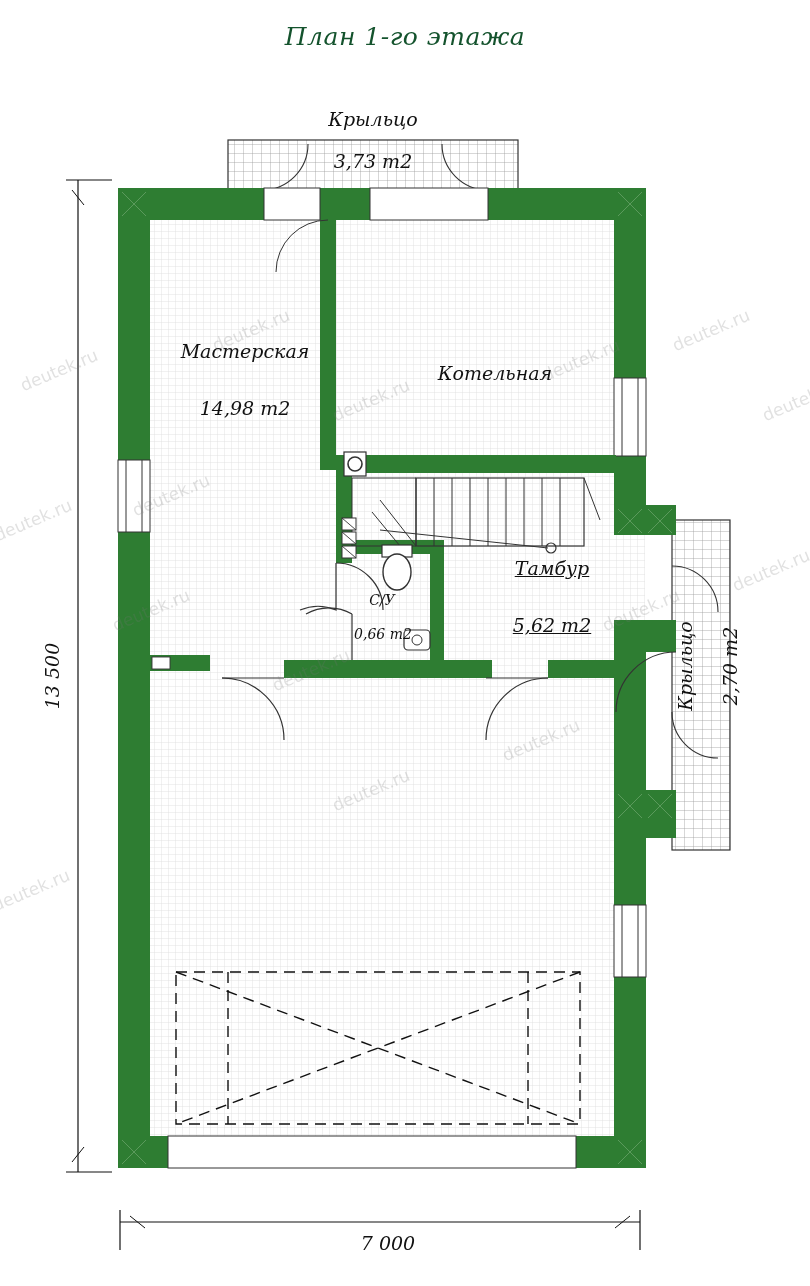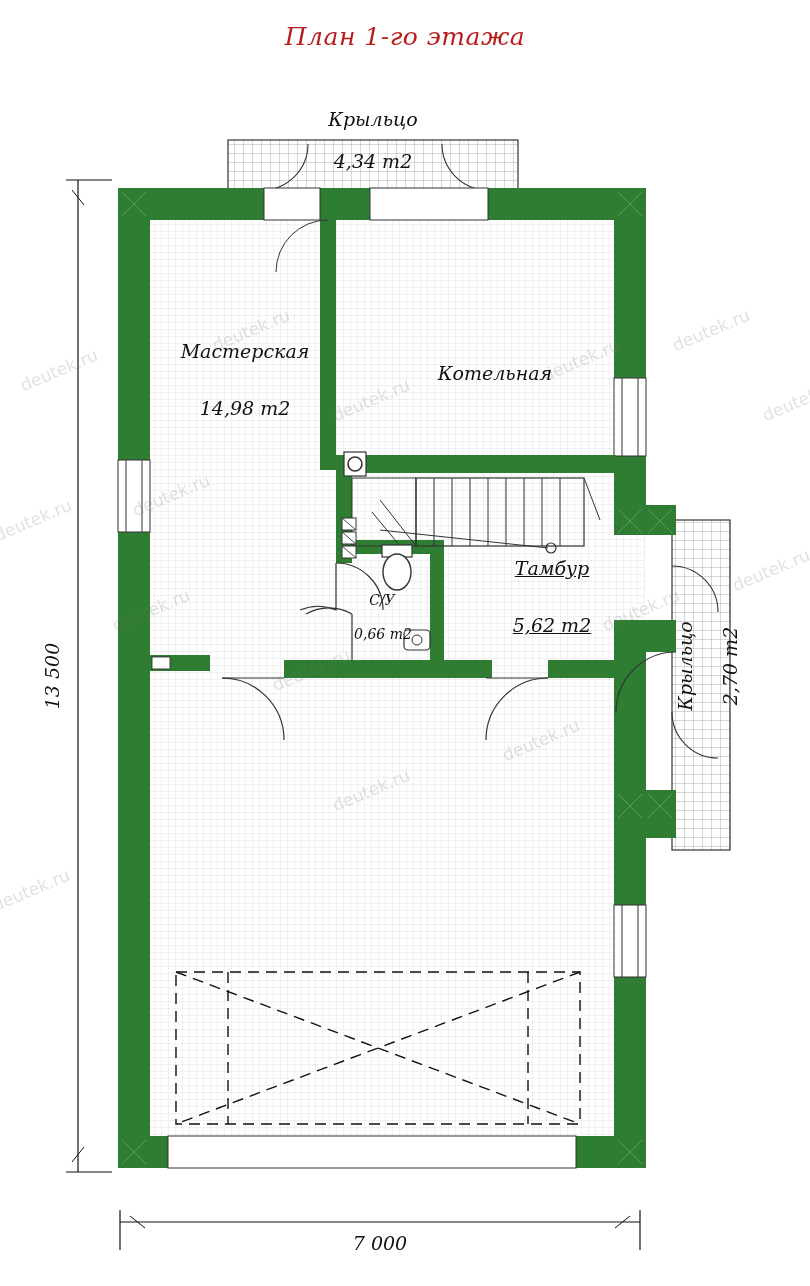--- a/index.html
+++ b/index.html
@@ -28,7 +28,7 @@
     font-family: "DejaVu Serif", serif;
     font-style: italic;
     font-size: 25px;
-    color: #b91c1c;
+    color: #14532d;
     letter-spacing: 0.5px;
   }
   

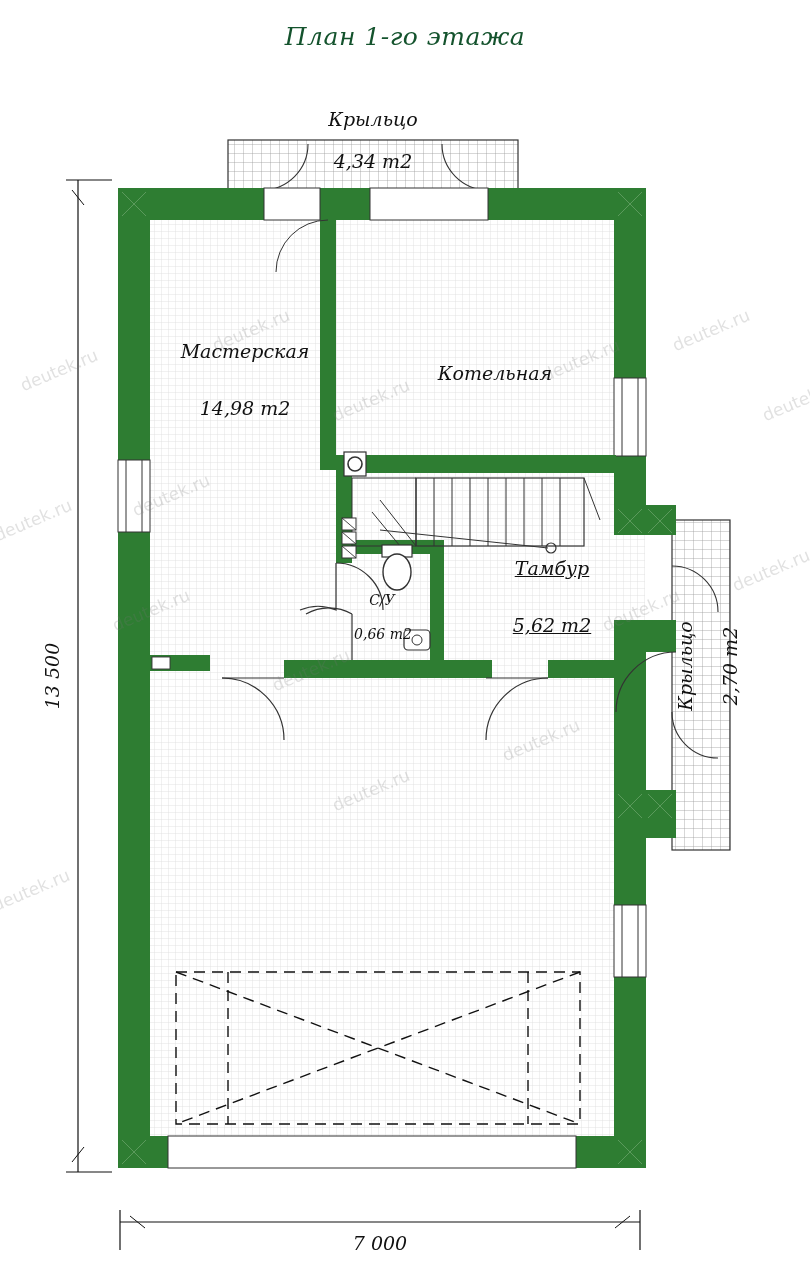--- a/index.html
+++ b/index.html
@@ -310,7 +310,7 @@
   <div class="small-label" style="left:346px; top:626px; width:74px; font-size:14px;">0,66 m2</div>
 
   <div class="small-label" style="left:273px; top:108px; width:200px; font-size:19px;">Крыльцо</div>
-  <div class="small-label" style="left:273px; top:150px; width:200px; font-size:19px;">4,34 m2</div>
+  <div class="small-label" style="left:273px; top:150px; width:200px; font-size:19px;">3,73 m2</div>
 
   <div class="small-label rot-90" style="left:625px; top:655px; width:120px; font-size:19px;">Крыльцо</div>
   <div class="small-label rot-90" style="left:670px; top:655px; width:120px; font-size:19px;">2,70 m2</div>

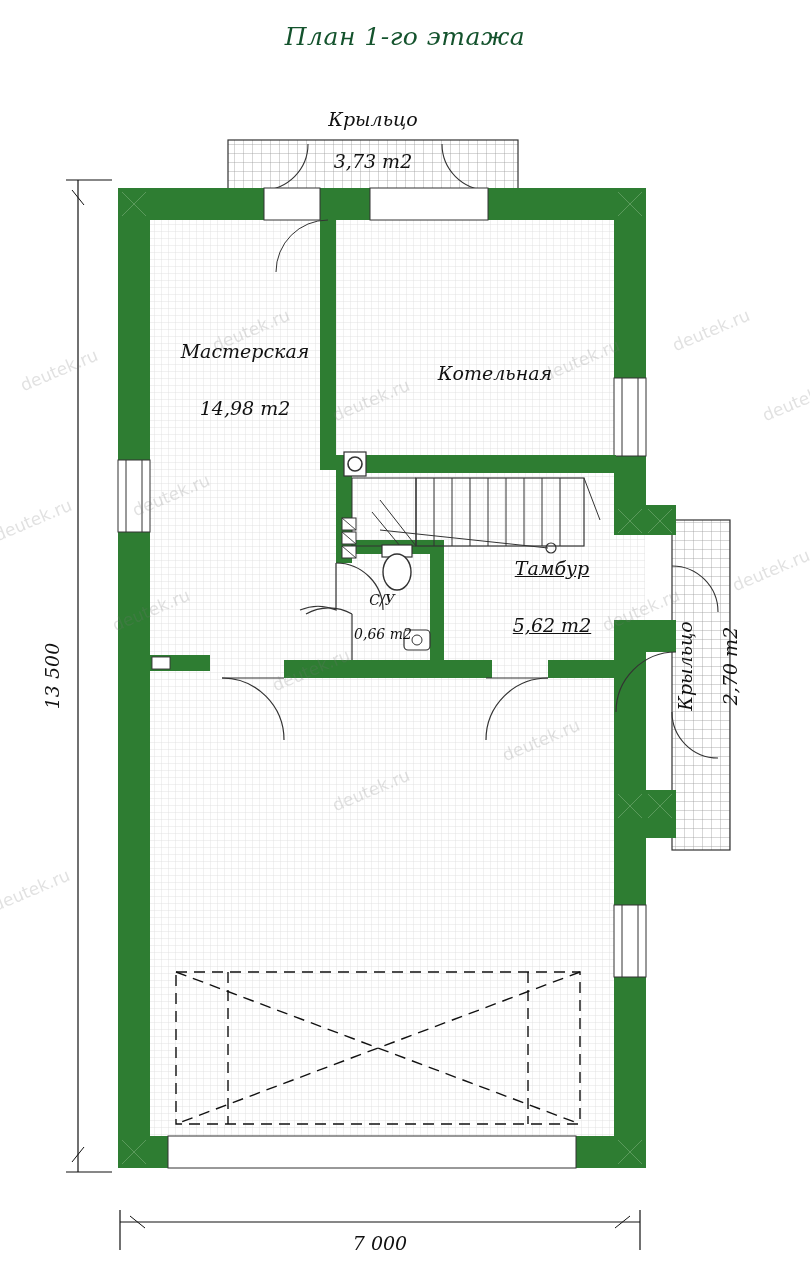--- a/index.html
+++ b/index.html
@@ -316,7 +316,7 @@
   <div class="small-label rot-90" style="left:670px; top:655px; width:120px; font-size:19px;">2,70 m2</div>
 
   <div class="dim-text rot-90" style="left:-8px; top:665px; width:120px; text-align:center;">13 500</div>
-  <div class="dim-text" style="left:280px; top:1232px; width:200px; text-align:center;">7 000</div>
+  <div class="dim-text" style="left:288px; top:1232px; width:200px; text-align:center;">7 000</div>
 
 </div>
 

